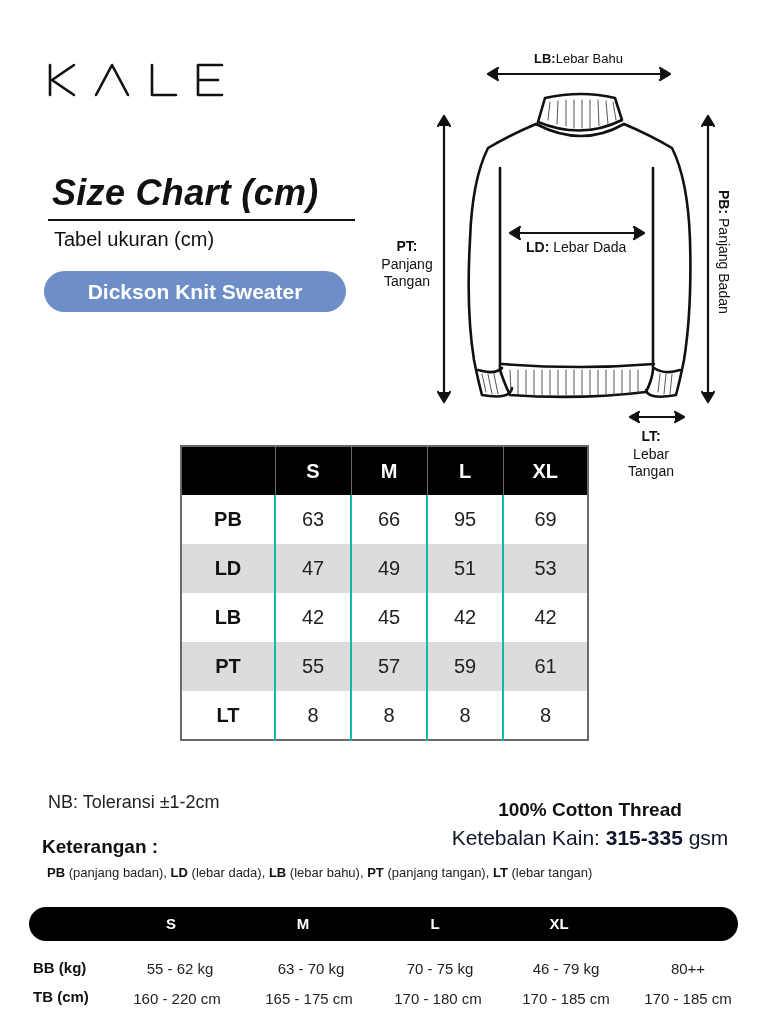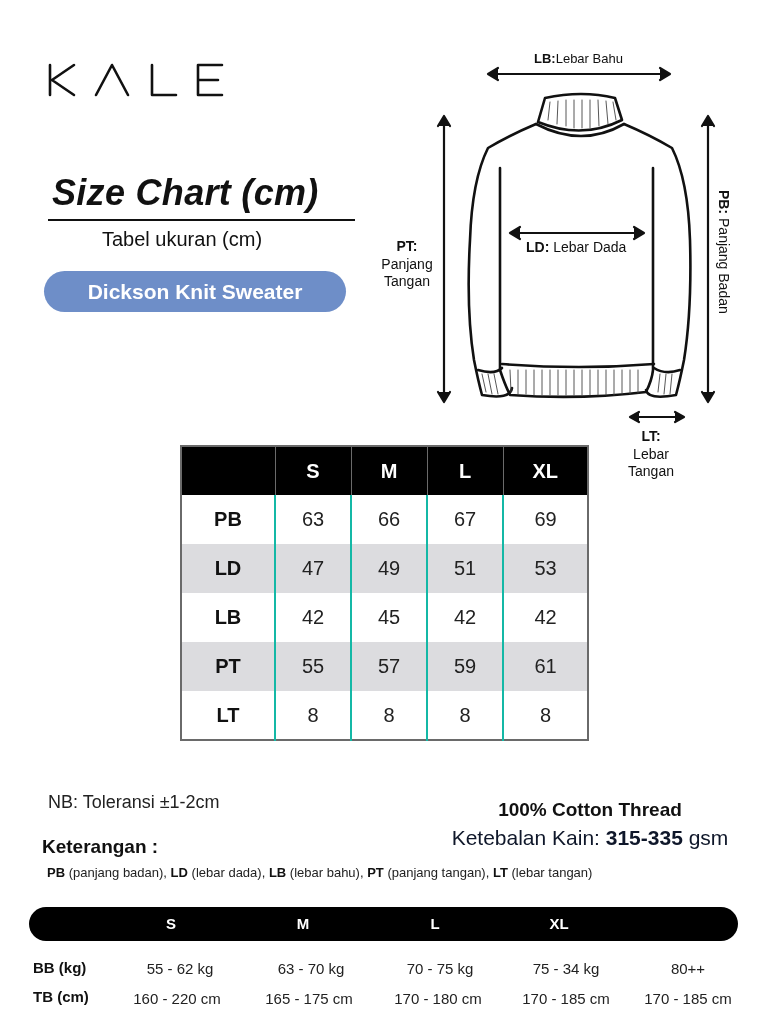--- a/index.html
+++ b/index.html
@@ -10,7 +10,7 @@
 
   .title { position: absolute; left: 52px; top: 172px; font-size: 36px; font-weight: bold; font-style: italic; letter-spacing: 0.3px; color: #111; white-space: nowrap; }
   .title-rule { position: absolute; left: 48px; top: 219px; width: 307px; height: 2px; background: #111; }
-  .subtitle { position: absolute; left: 54px; top: 228px; font-size: 20px; color: #111; white-space: nowrap; margin-left: 48px; }
+  .subtitle { position: absolute; left: 54px; top: 228px; font-size: 20px; color: #111; white-space: nowrap; }
   .product-pill { position: absolute; left: 44px; top: 271px; width: 302px; height: 41px; border-radius: 21px; background: #6e8ec8; color: #fff; font-size: 21px; font-weight: bold; display: flex; align-items: center; justify-content: center; white-space: nowrap; }
 
   .diagram { position: absolute; left: 370px; top: 40px; width: 399px; height: 450px; }

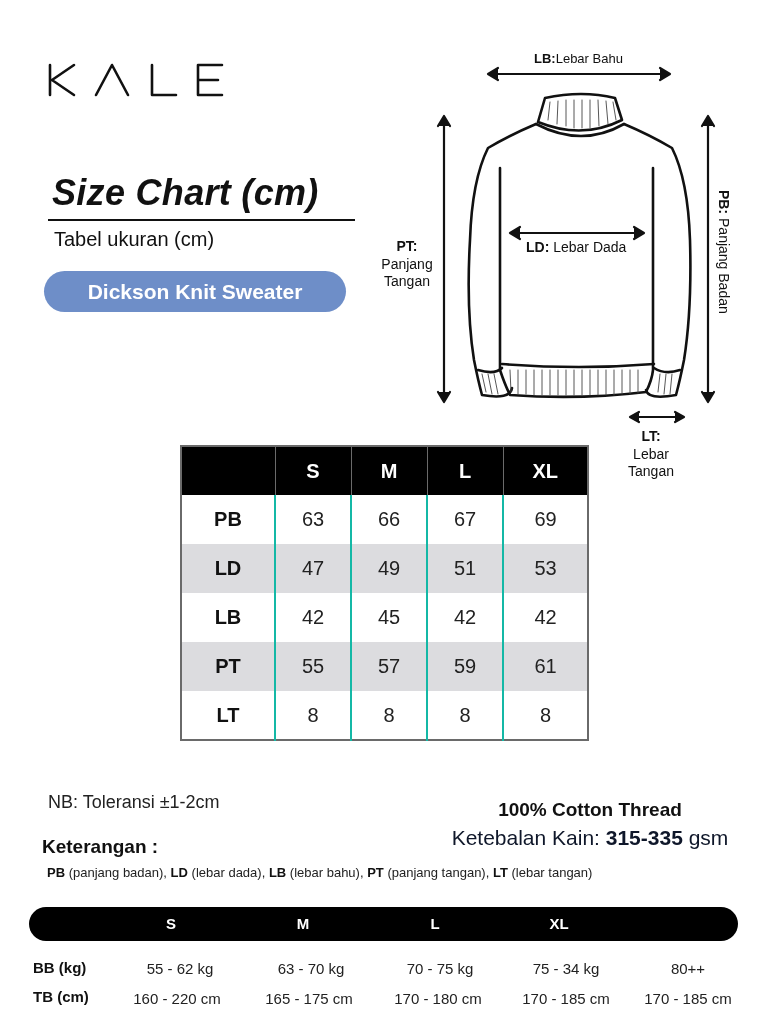--- a/index.html
+++ b/index.html
@@ -138,7 +138,7 @@
       <td class="row-head">PB</td>
       <td>63</td>
       <td>66</td>
-      <td>67</td>
+      <td>95</td>
       <td>69</td>
     </tr>
     <tr class="alt">

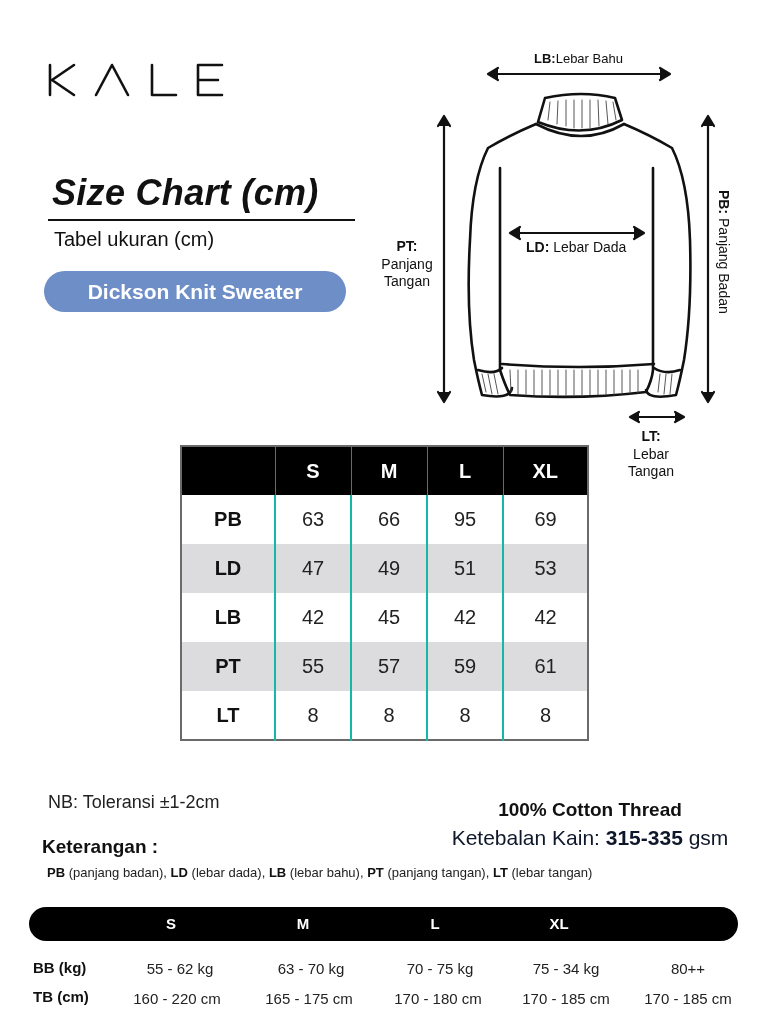--- a/index.html
+++ b/index.html
@@ -191,7 +191,7 @@
 <div class="fit-cell" style="left:180px;top:960px">55 - 62 kg</div>
 <div class="fit-cell" style="left:311px;top:960px">63 - 70 kg</div>
 <div class="fit-cell" style="left:440px;top:960px">70 - 75 kg</div>
-<div class="fit-cell" style="left:566px;top:960px">75 - 34 kg</div>
+<div class="fit-cell" style="left:566px;top:960px">46 - 79 kg</div>
 <div class="fit-cell" style="left:688px;top:960px">80++</div>
 
 <div class="fit-rowlabel" style="top:988px">TB (cm)</div>

